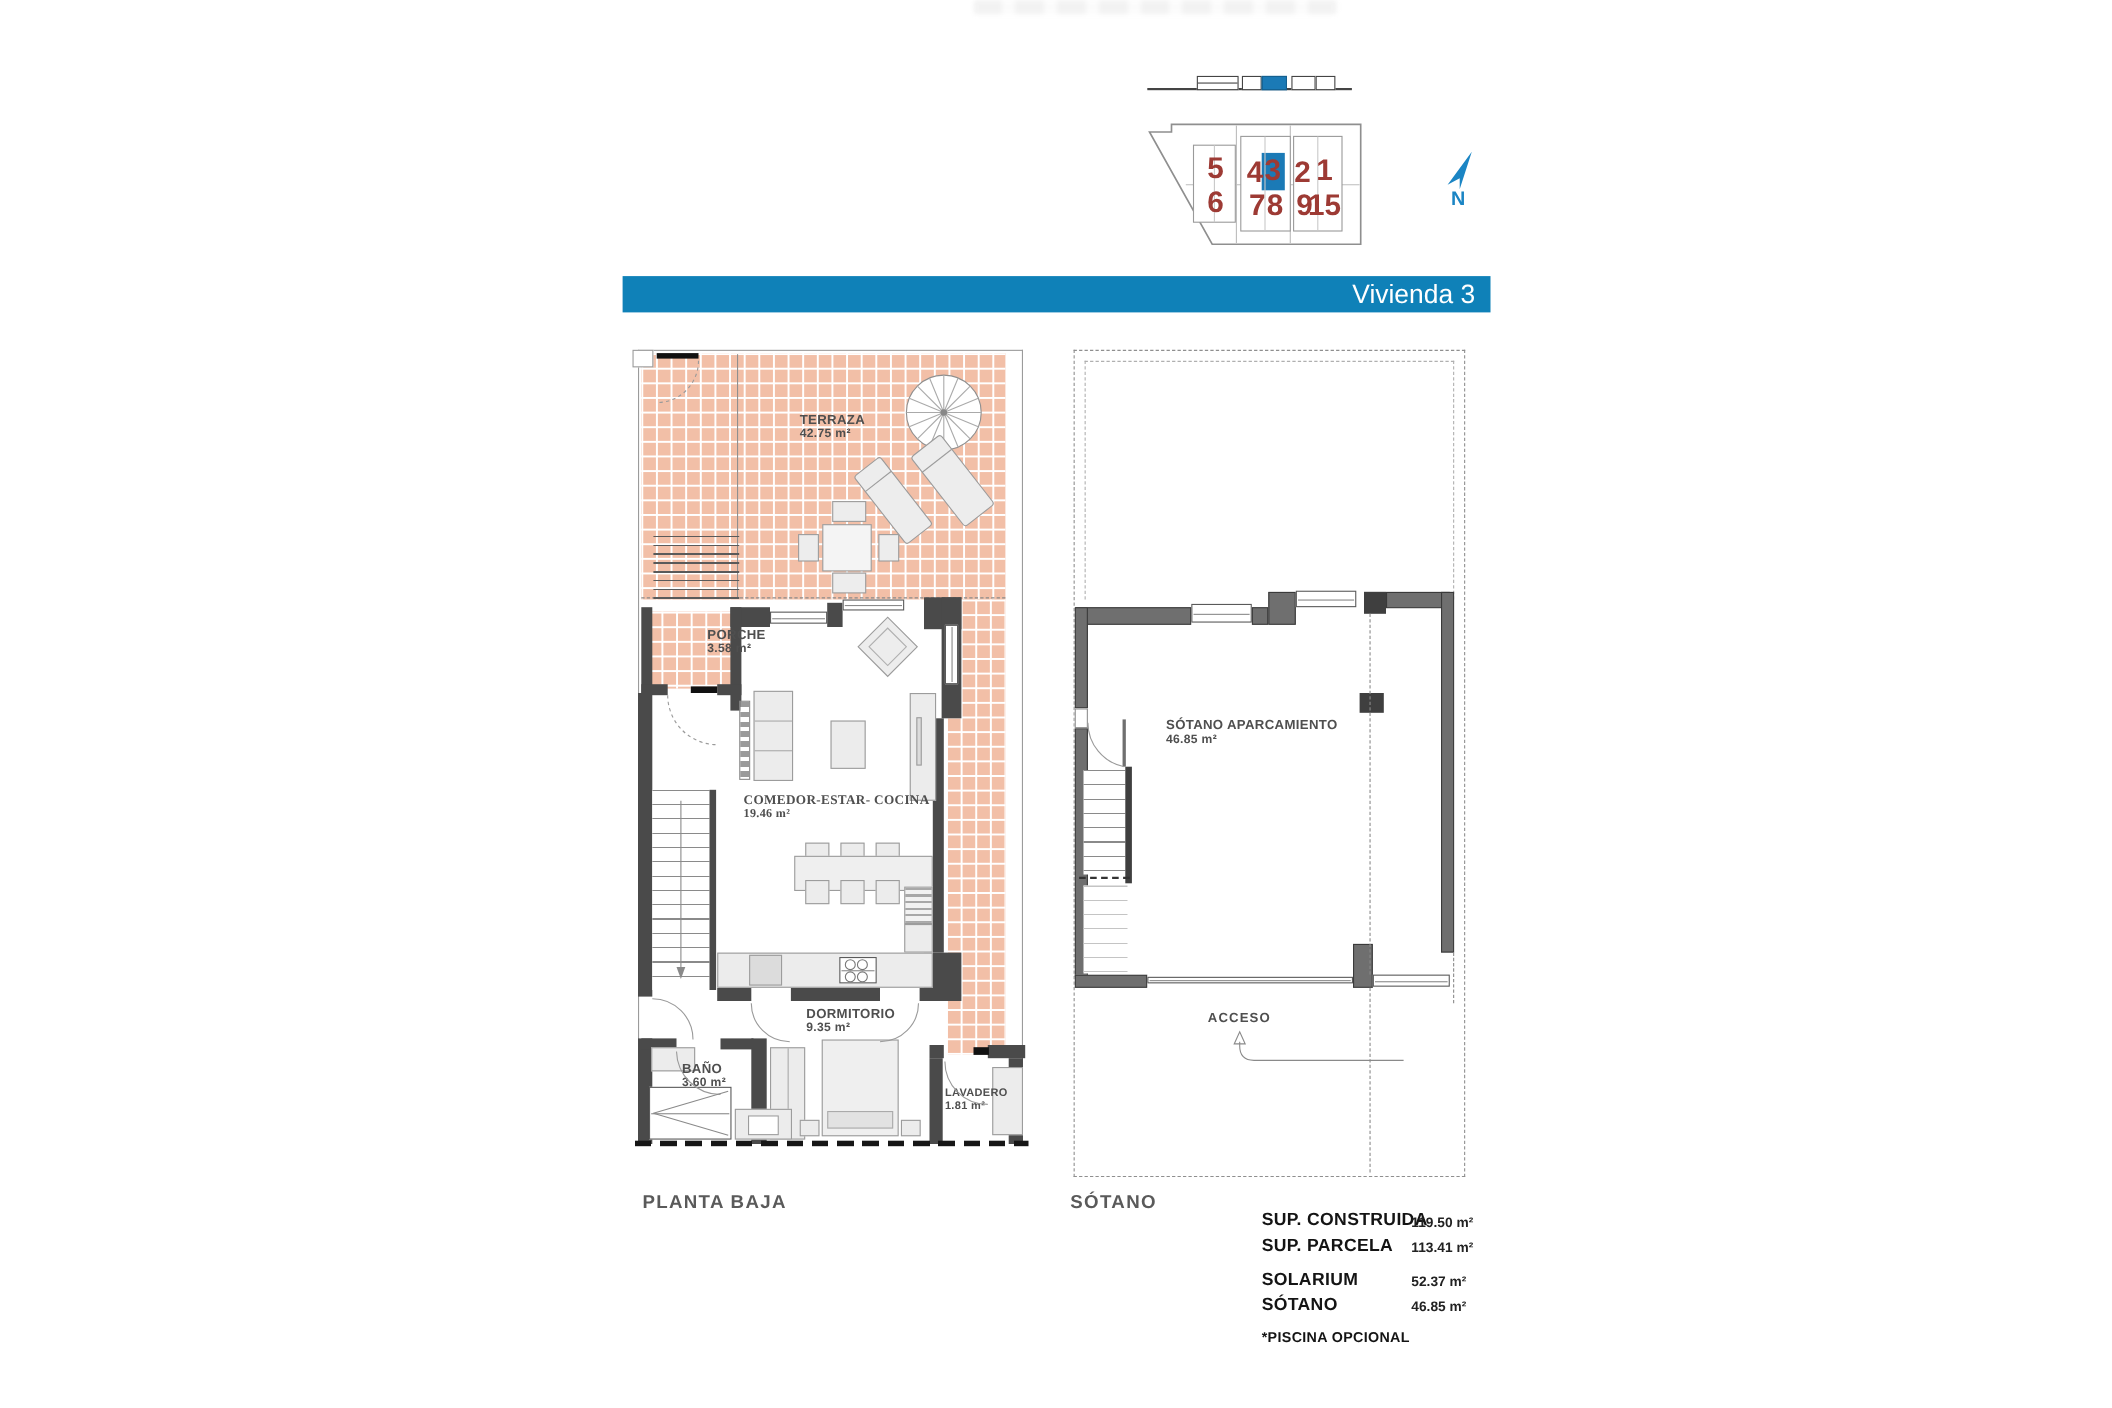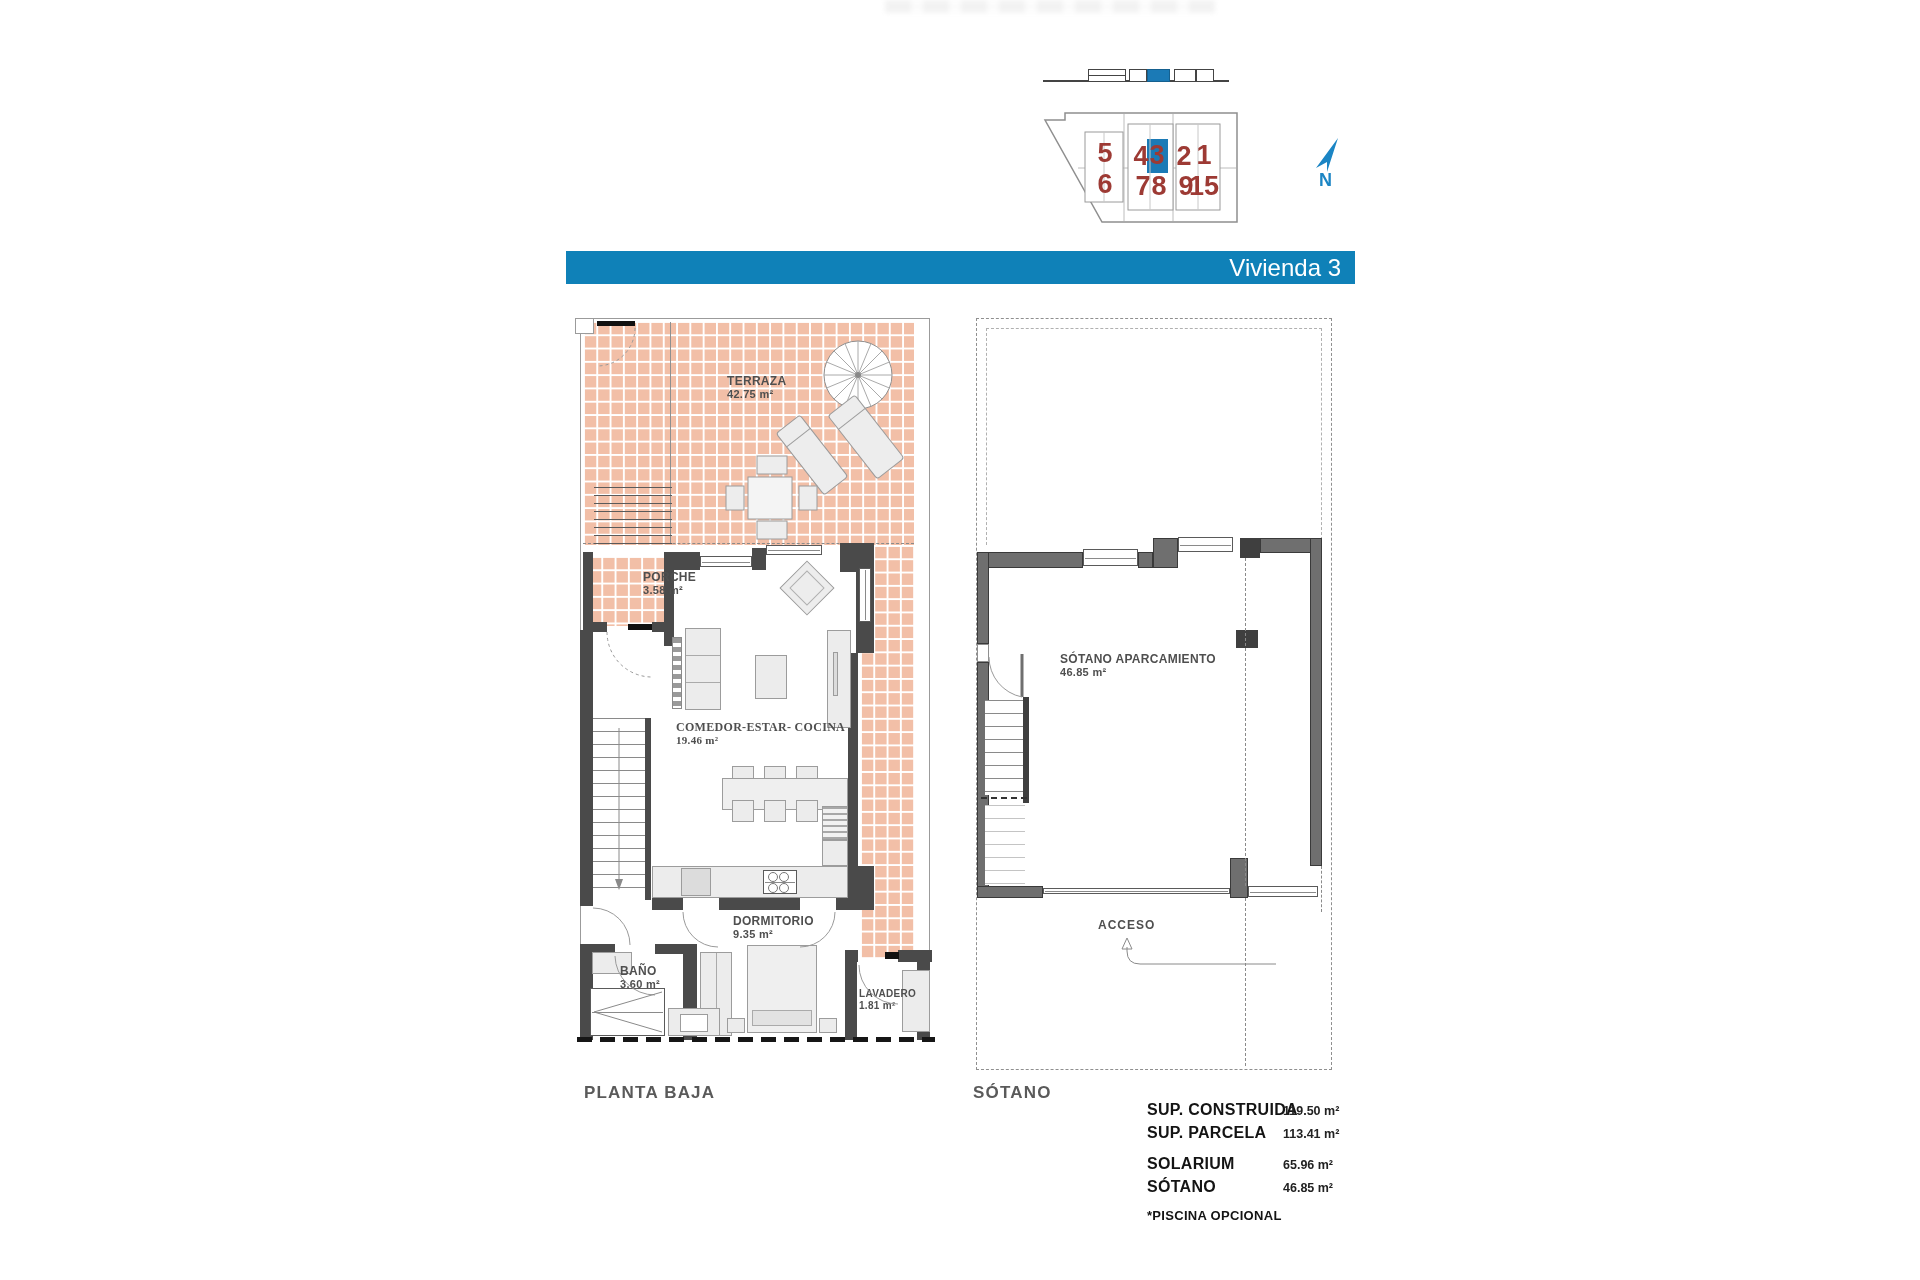--- a/index.html
+++ b/index.html
@@ -341,7 +341,7 @@
     <div class="sumLabel" style="left:1147px;top:1124px;">SUP. PARCELA</div>
     <div class="sumValue" style="left:1283px;top:1127px;">113.41 m²</div>
     <div class="sumLabel" style="left:1147px;top:1155px;">SOLARIUM</div>
-    <div class="sumValue" style="left:1283px;top:1158px;">65.96 m²</div>
+    <div class="sumValue" style="left:1283px;top:1158px;">52.37 m²</div>
     <div class="sumLabel" style="left:1147px;top:1178px;">SÓTANO</div>
     <div class="sumValue" style="left:1283px;top:1181px;">46.85 m²</div>
     <div class="sumLabel" style="left:1147px;top:1208px;font-size:13px;">*PISCINA OPCIONAL</div>

